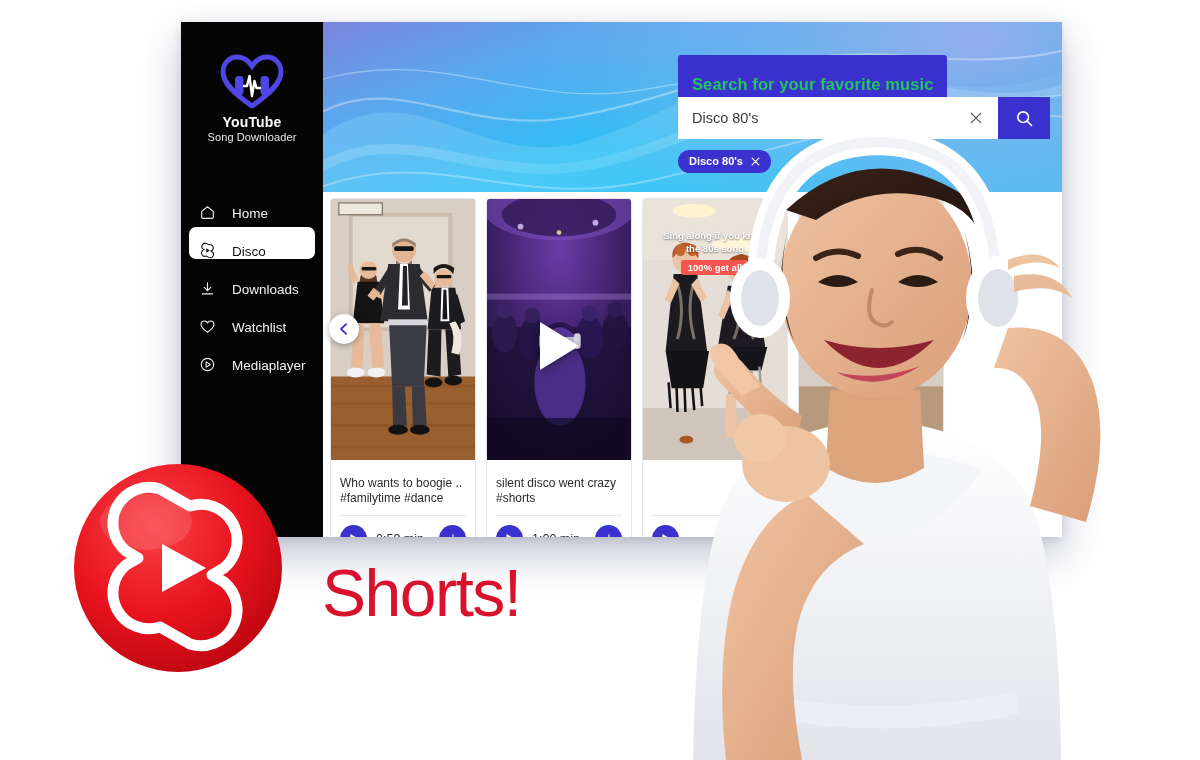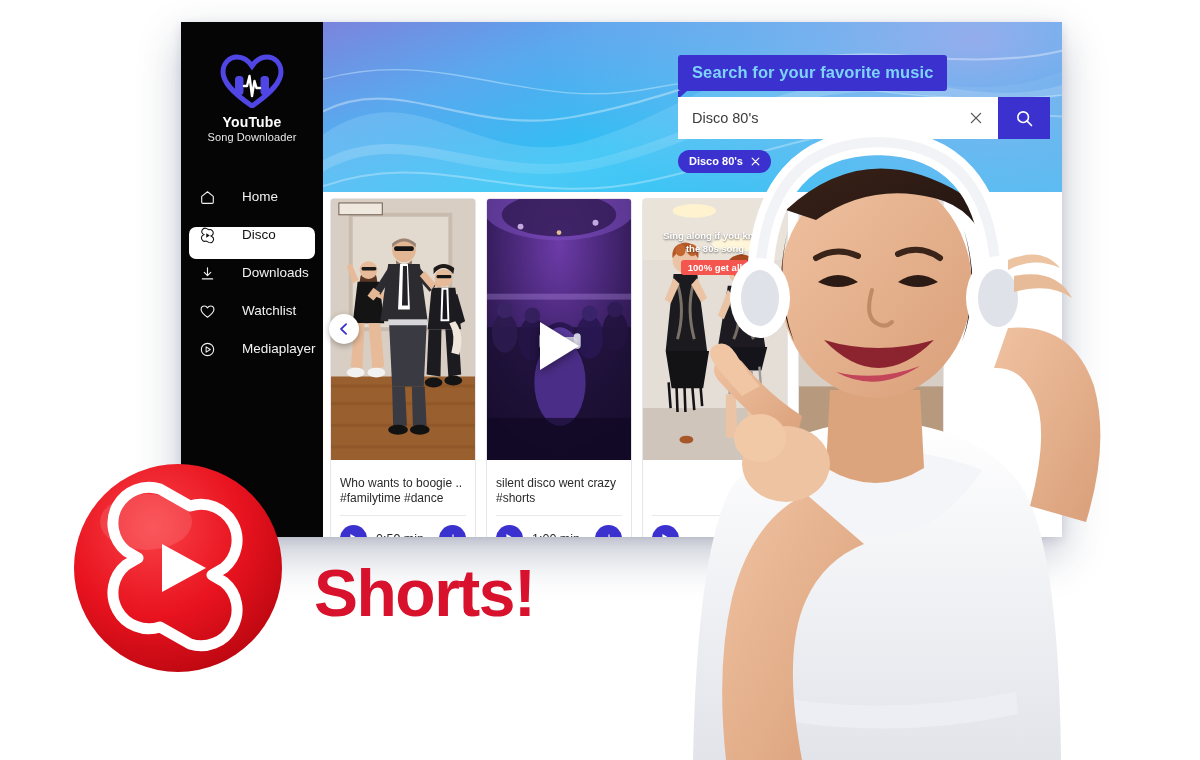--- a/index.html
+++ b/index.html
@@ -57,9 +57,9 @@
 
   .search-tag{
     position:absolute; left:355px; top:33px;
-    background:#3b31cf; color:#7dd3fc;
+    background:#3b31cf; color:#22c55e;
     font-size:16.5px; font-weight:bold;
-    padding:8px 14px 9px; border-radius:3px;
+    padding:20px 14px 9px; border-radius:3px;
     z-index:3; letter-spacing:.1px;
   }
   .search-tag:after{

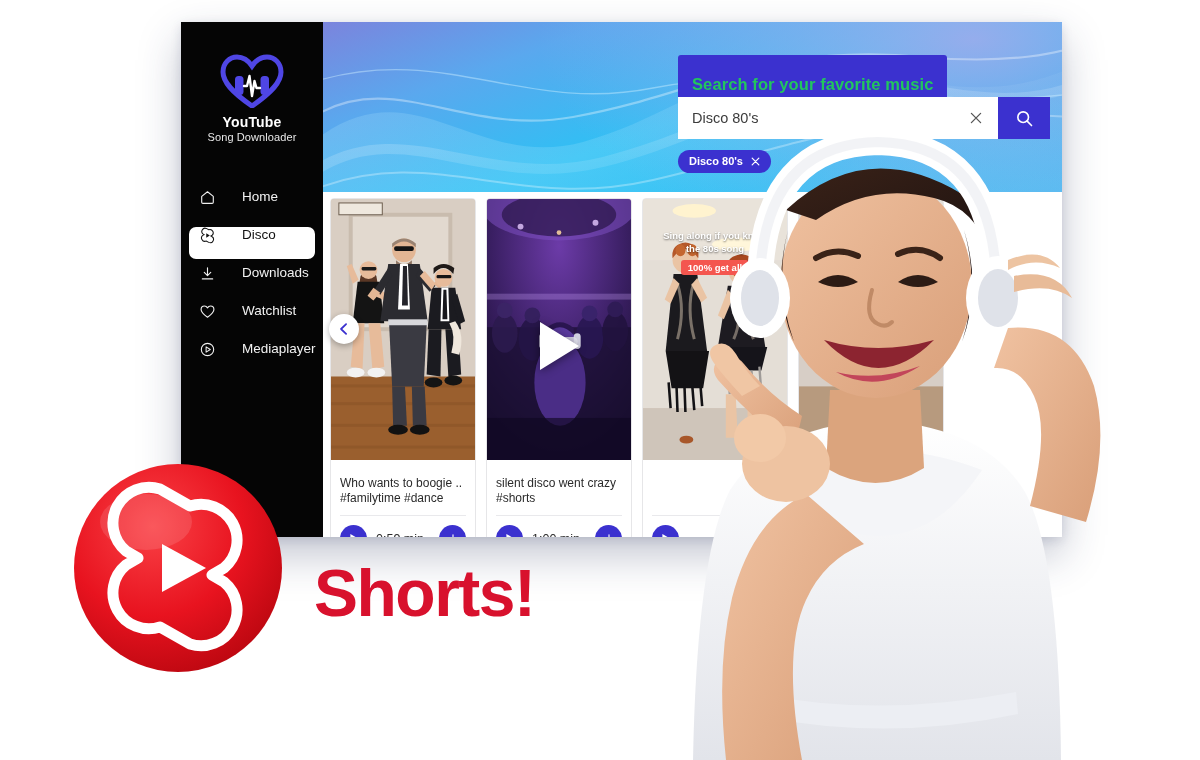--- a/index.html
+++ b/index.html
@@ -35,7 +35,7 @@
 
   #nav{ margin-top:46px; padding:0 8px; }
   .nav-item{
-    display:flex; align-items:flex-start; gap:26px;
+    display:flex; align-items:flex-end; gap:16px;
     height:32px; padding:0 10px; margin-bottom:6px;
     border-radius:7px; cursor:pointer;
   }

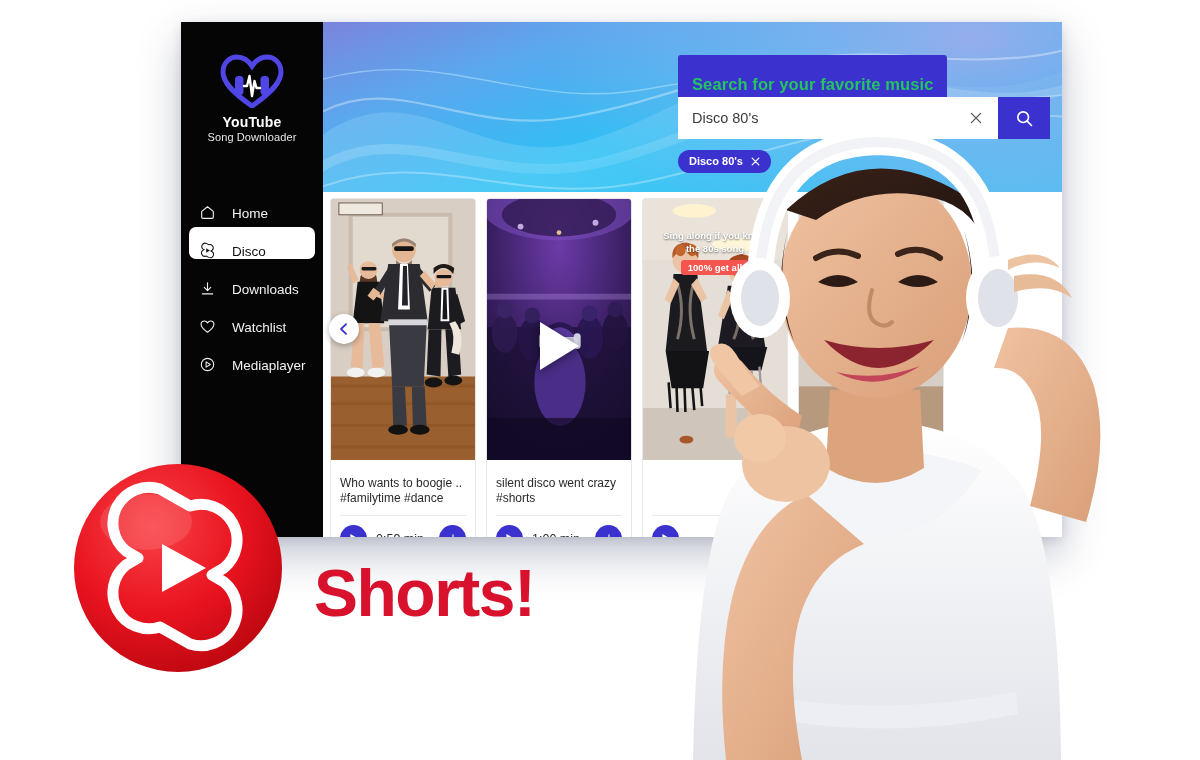--- a/index.html
+++ b/index.html
@@ -153,8 +153,8 @@
     width:212px; height:212px; z-index:50;
   }
   #shorts-word{
-    position:absolute; left:314px; top:560px; z-index:50;
-    font-size:66px; font-weight:bold; color:#d8112d;
+    position:absolute; left:322px; top:560px; z-index:50;
+    font-size:66px; font-weight:normal; color:#d8112d;
     letter-spacing:-1.5px; line-height:1;
   }
 </style>

